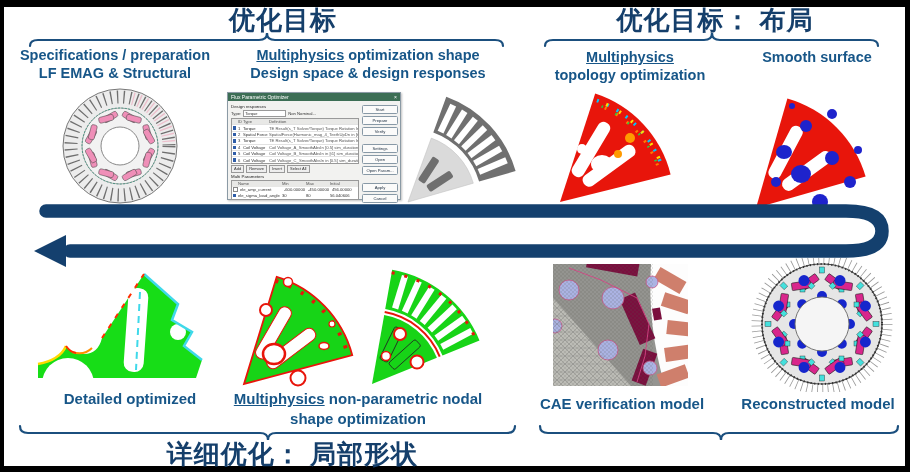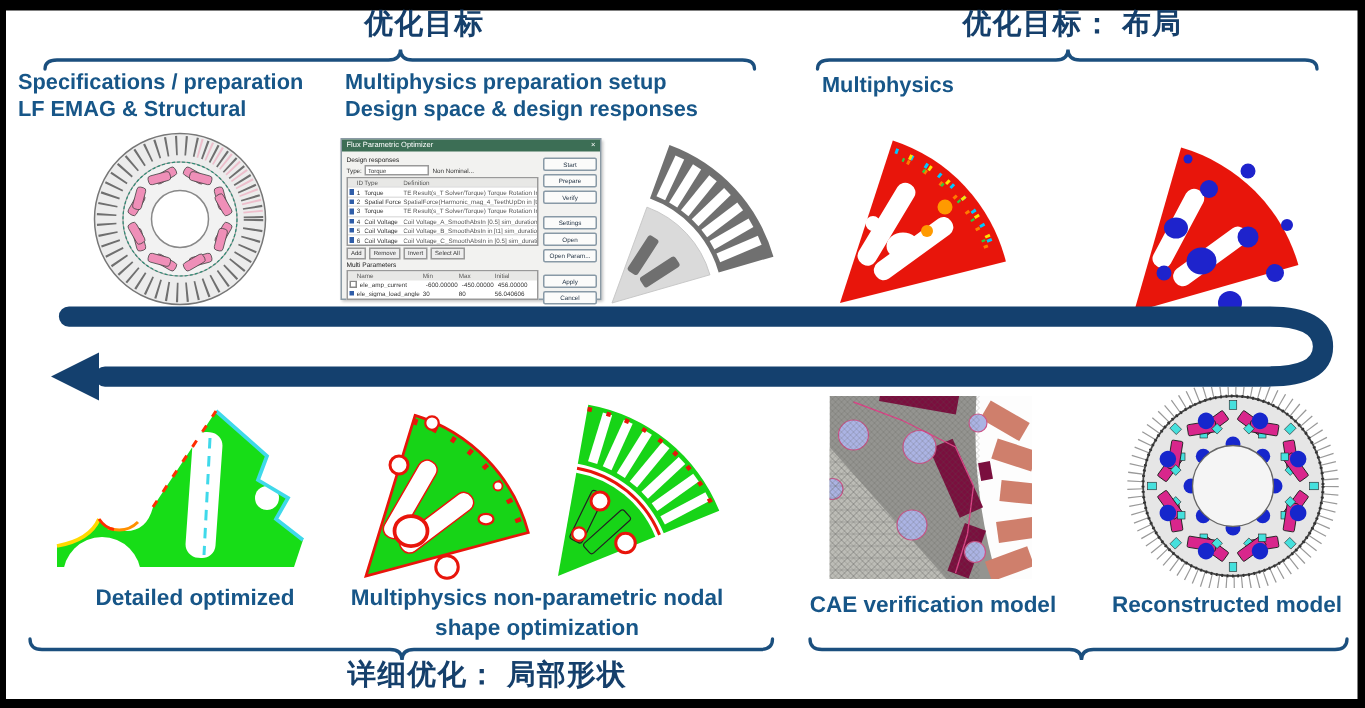--- a/index.html
+++ b/index.html
@@ -7,7 +7,7 @@
           font-family:"Liberation Sans",sans-serif;}
   #paper{position:absolute;left:4px;top:7px;width:901px;height:459px;background:#fff;}
   .abs{position:absolute;}
-  .cn-title{position:absolute;text-align:center;font-weight:bold;font-size:19px;
+  .cn-title{position:absolute;text-align:center;font-weight:bold;font-size:26px;
             color:#153f6b;letter-spacing:1px;white-space:nowrap;}
   .colhead{position:absolute;text-align:left;font-weight:bold;font-size:14.5px;
            line-height:1.25;color:#175688;}

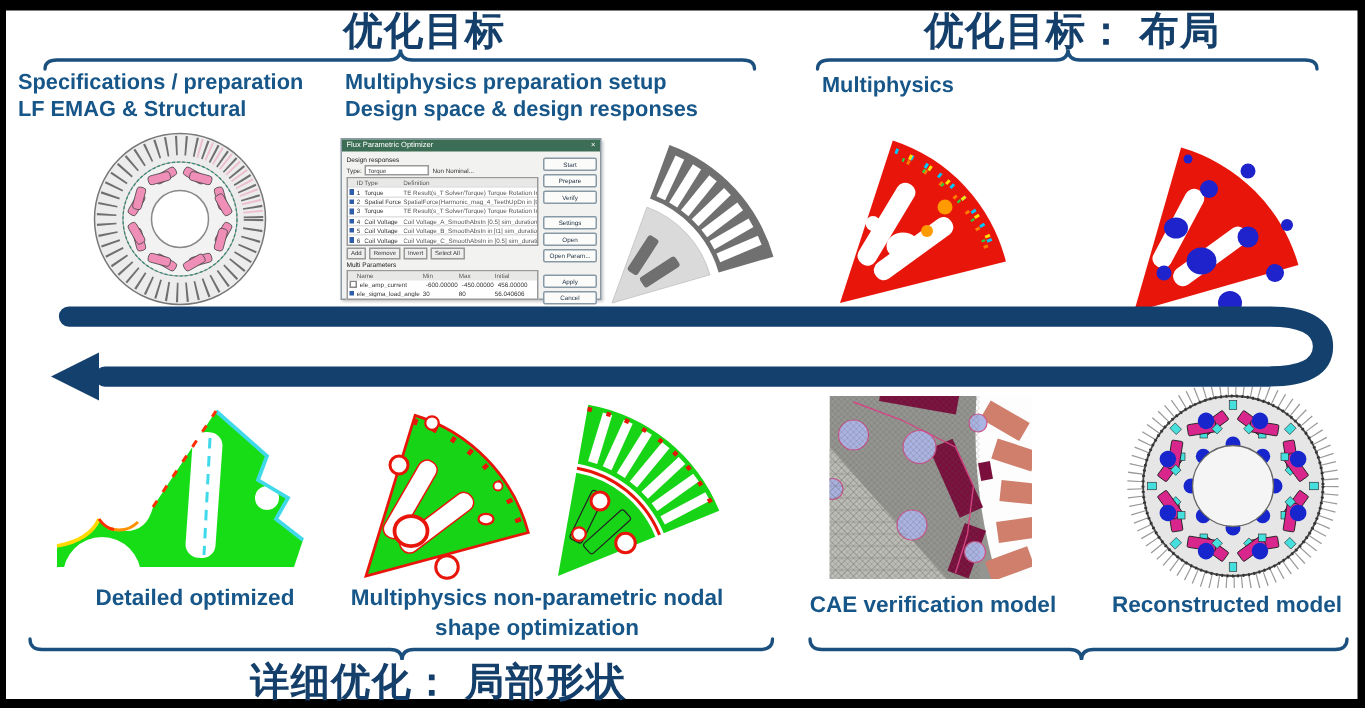--- a/index.html
+++ b/index.html
@@ -9,7 +9,7 @@
   .abs{position:absolute;}
   .cn-title{position:absolute;text-align:center;font-weight:bold;font-size:26px;
             color:#153f6b;letter-spacing:1px;white-space:nowrap;}
-  .colhead{position:absolute;text-align:left;font-weight:bold;font-size:14.5px;
+  .colhead{position:absolute;text-align:center;font-weight:bold;font-size:14.5px;
            line-height:1.25;color:#175688;}
   .u{}
   svg{display:block;}

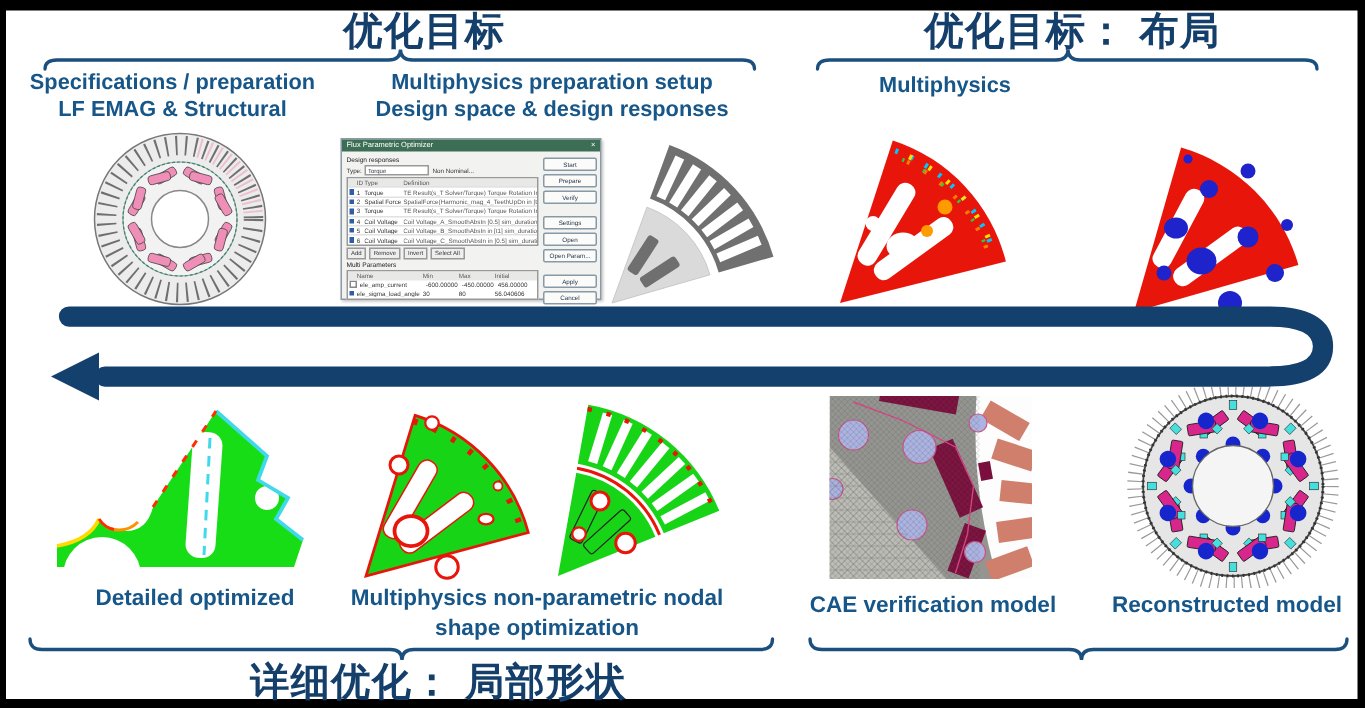--- a/index.html
+++ b/index.html
@@ -11,7 +11,7 @@
             color:#153f6b;letter-spacing:1px;white-space:nowrap;}
   .colhead{position:absolute;text-align:center;font-weight:bold;font-size:14.5px;
            line-height:1.25;color:#175688;}
-  .u{}
+  .u{text-decoration:underline;}
   svg{display:block;}
   
   .dlg{position:absolute;left:227px;top:92px;width:172px;height:106px;background:#f2f2f0;

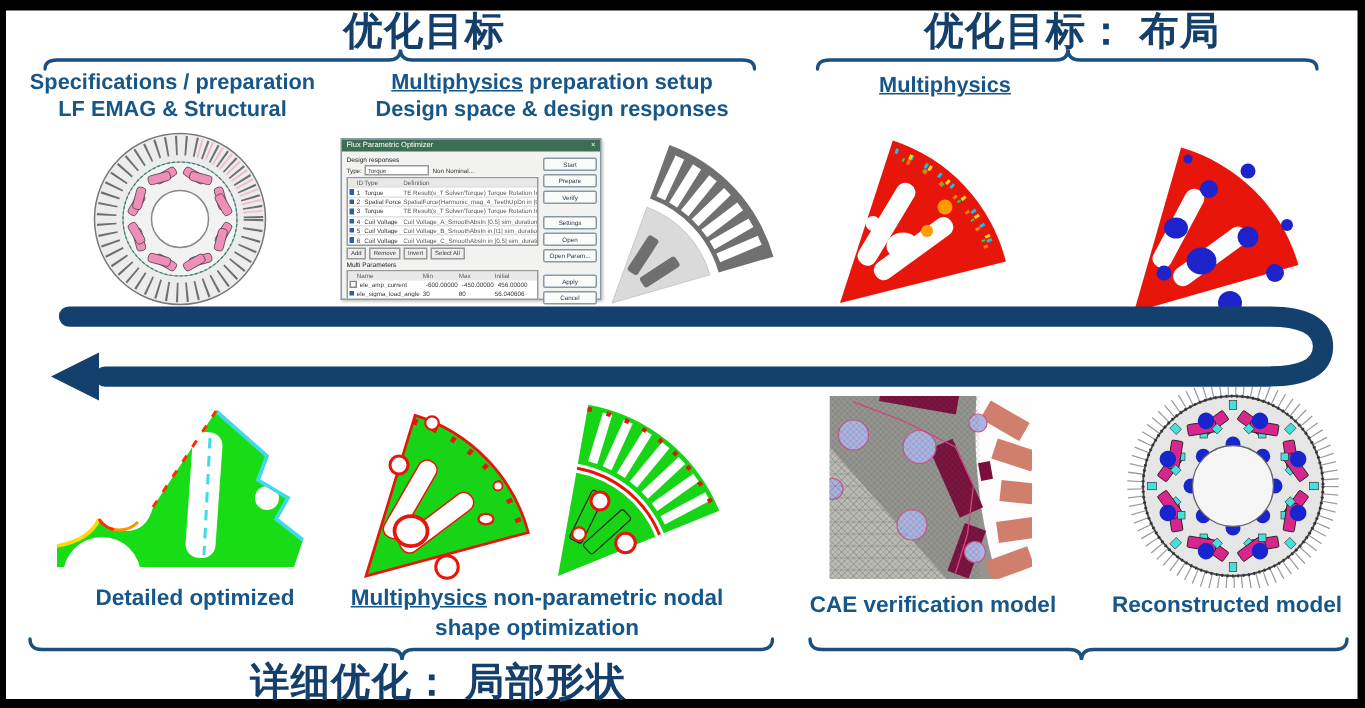--- a/index.html
+++ b/index.html
@@ -60,7 +60,7 @@
     <div>LF EMAG &amp; Structural</div>
   </div>
   <div class="colhead" style="left:230px;top:46px;width:276px;">
-    <div><span class="u">Multiphysics</span><span> preparation setup</span></div>
+    <div><span class="u">Multiphysics</span><span> optimization shape</span></div>
     <div>Design space &amp; design responses</div>
   </div>
   <div class="colhead" style="left:548px;top:48px;width:164px;">

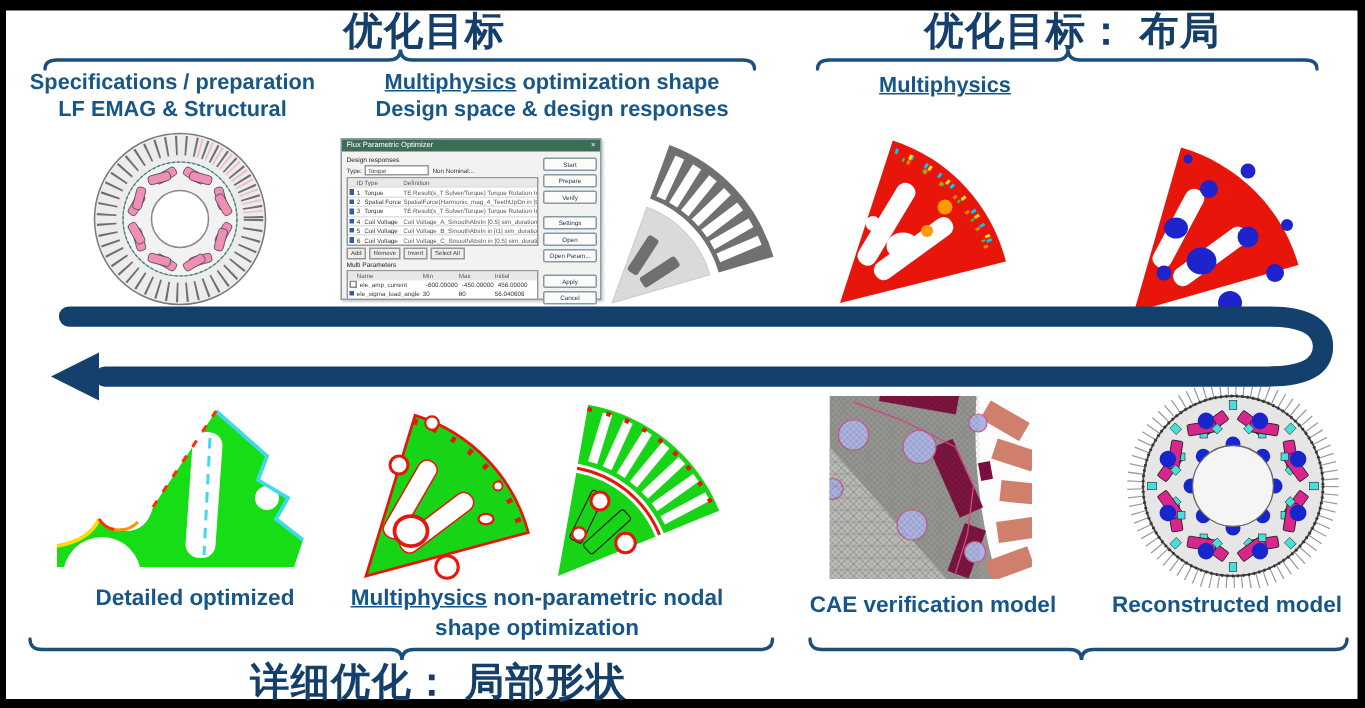--- a/index.html
+++ b/index.html
@@ -67,6 +67,7 @@
     <div><span class="u">Multiphysics</span><span></span></div>
   </div>
   <div class="colhead" style="left:738px;top:48px;width:158px;">
+    <div><span class="u"></span><span>Smooth surface</span></div>
   </div>
 
   <svg class="abs" style="left:32px;top:86px;" width="176" height="122" viewBox="0 0 176 122">

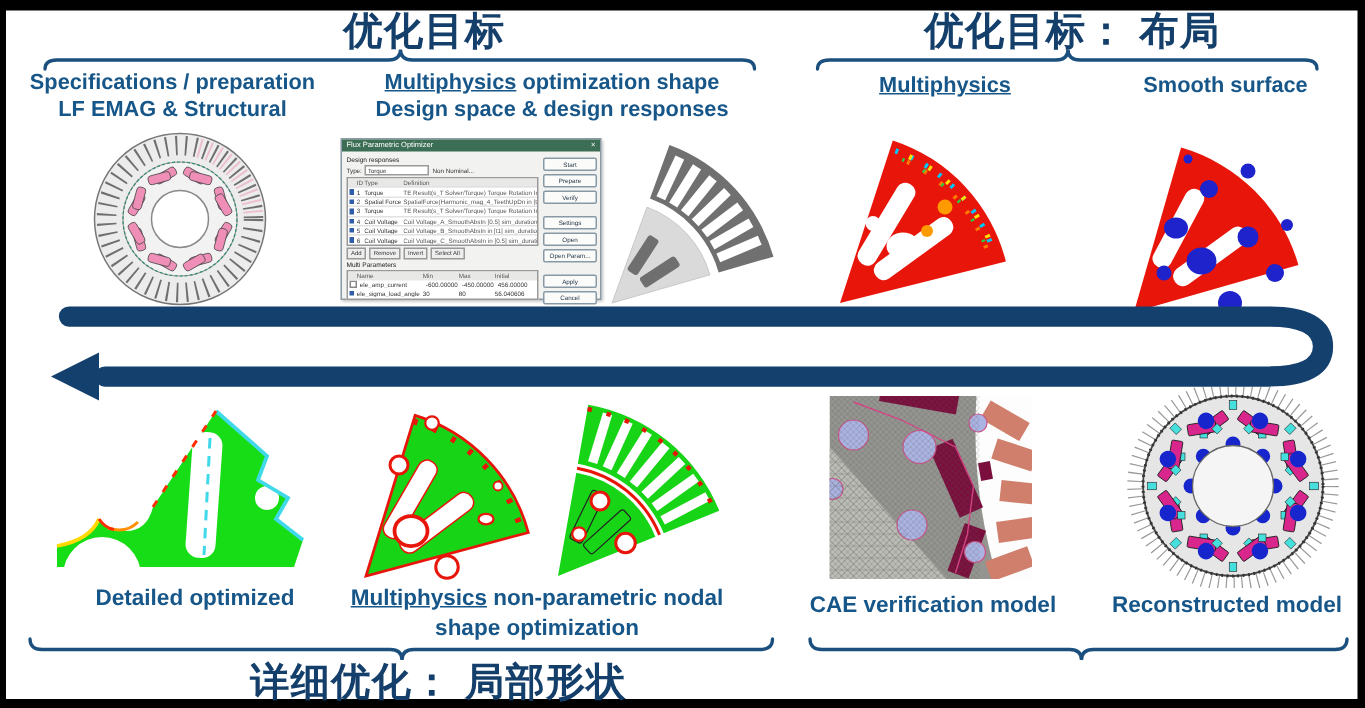--- a/index.html
+++ b/index.html
@@ -65,6 +65,7 @@
   </div>
   <div class="colhead" style="left:548px;top:48px;width:164px;">
     <div><span class="u">Multiphysics</span><span></span></div>
+    <div>topology optimization</div>
   </div>
   <div class="colhead" style="left:738px;top:48px;width:158px;">
     <div><span class="u"></span><span>Smooth surface</span></div>

